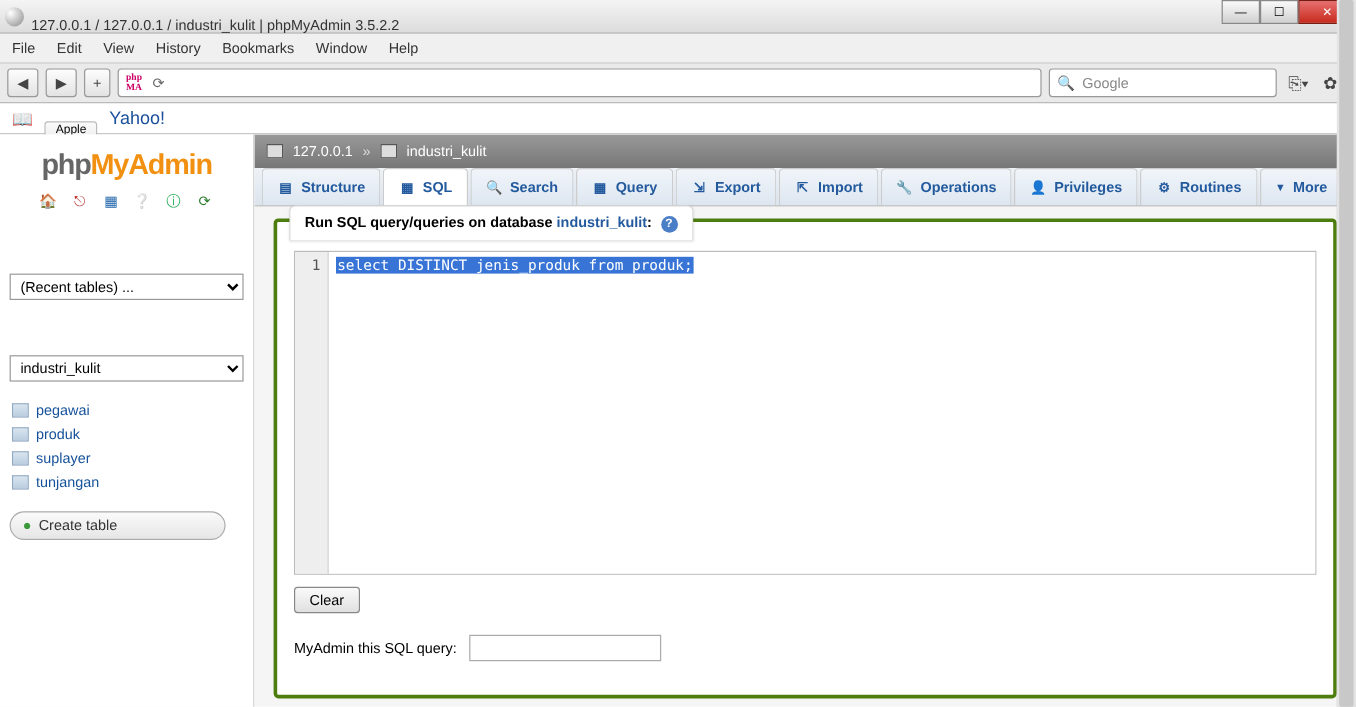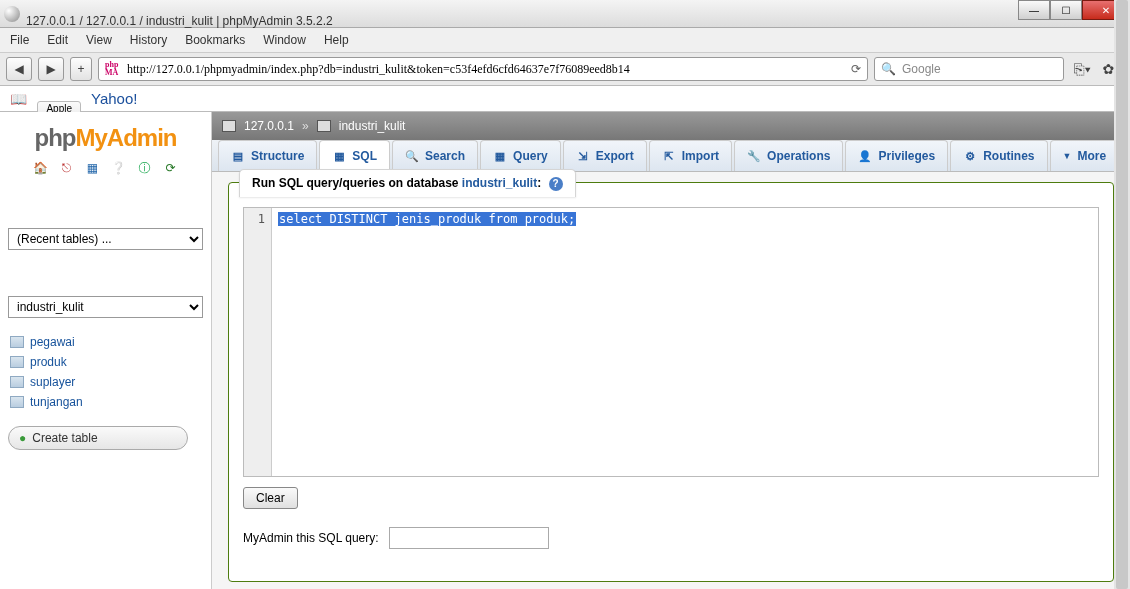--- a/index.html
+++ b/index.html
@@ -114,7 +114,6 @@
   <div class="urlfield">
     <span class="pmaicon">php
 MA</span>
-    <span style="flex:1; white-space:nowrap; overflow:hidden;">http://127.0.0.1/phpmyadmin/index.php?db=industri_kulit&amp;token=c53f4efd6cfd64637e7f76089eed8b14</span>
     <span class="reload">⟳</span>
   </div>
   <div class="searchbox">

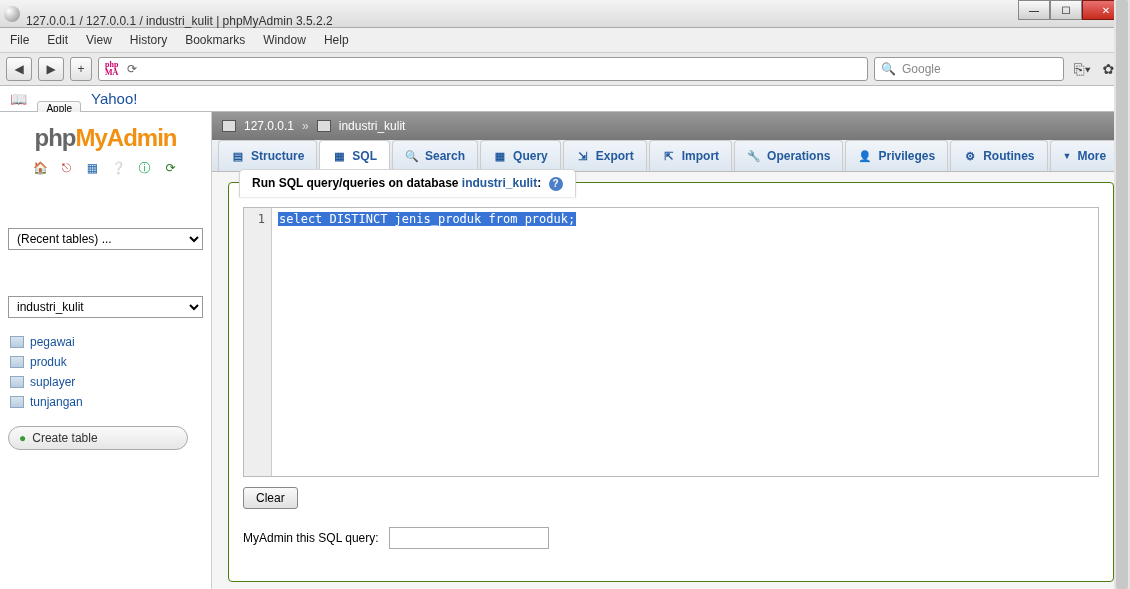--- a/index.html
+++ b/index.html
@@ -61,7 +61,7 @@
 .tab.more { color: #235a9e; }
 .tab.more .arrow { font-size: 9px; }
 
-.panel { background: #fff; margin: 10px 16px; border: 1px solid #4d7c0f; border-radius: 4px; padding: 12px 14px 18px 14px; height: 400px; position: relative; }
+.panel { background: #fff; margin: 10px 16px; border: 3px solid #4d7c0f; border-radius: 4px; padding: 12px 14px 18px 14px; height: 400px; position: relative; }
 .runlbl { position: absolute; top: -14px; left: 10px; background: #fff; border: 1px solid #d5d5d5; border-bottom: none; border-radius: 5px 5px 0 0; padding: 6px 12px; font-size: 12px; font-weight: bold; box-shadow: 0 1px 2px rgba(0,0,0,0.1); }
 .runlbl .dbn { color: #235a9e; }
 .runlbl .help { display: inline-block; width: 14px; height: 14px; border-radius: 50%; background: #4a7ec7; color: #fff; font-size: 10px; text-align: center; line-height: 14px; margin-left: 4px; }

